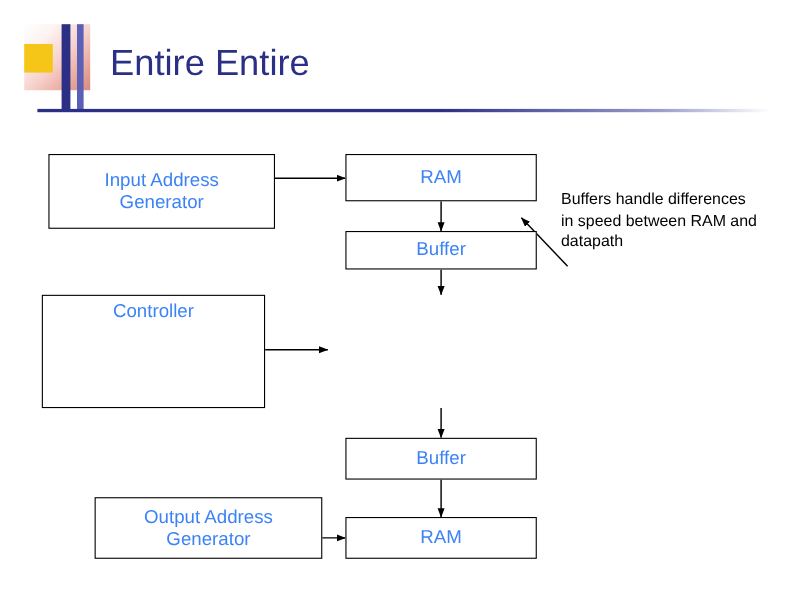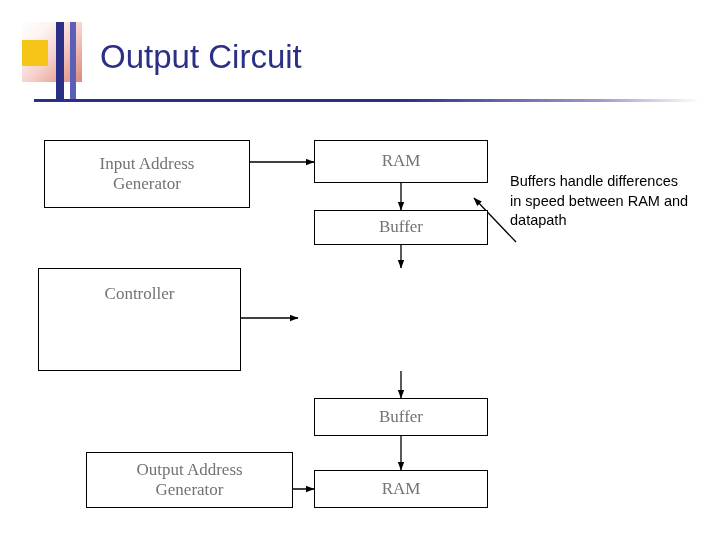--- a/index.html
+++ b/index.html
@@ -119,7 +119,7 @@
   <div class="deco deco-blue-a"></div>
   <div class="deco deco-blue-b"></div>
 
-  <div class="title">Output Circuit</div>
+  <div class="title">Entire Entire</div>
   <div class="title-rule"></div>
 
   <svg class="wires" viewBox="0 0 720 540">

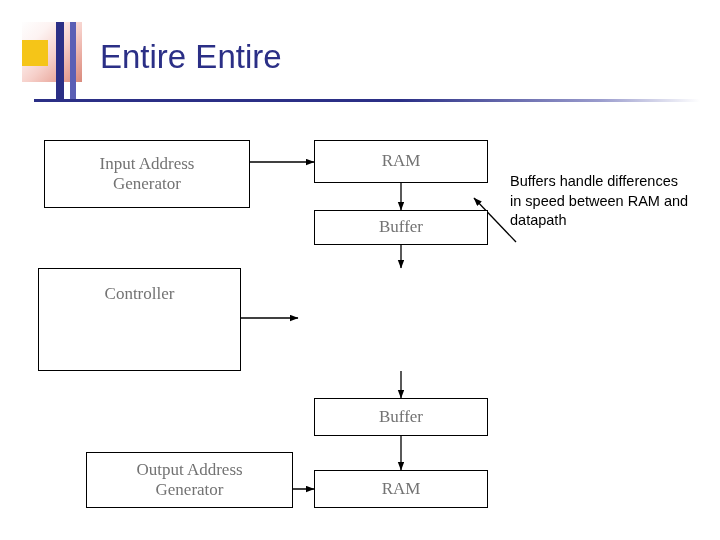--- a/index.html
+++ b/index.html
@@ -77,9 +77,9 @@
     border: 1px solid #000000;
     background: #ffffff;
     box-sizing: border-box;
-    font-family: Liberation Serif, serif;
+    font-family: Liberation Sans, sans-serif;
     font-size: 17px;
-    color: #737373;
+    color: #3b82f6;
     display: flex;
     align-items: center;
     justify-content: center;

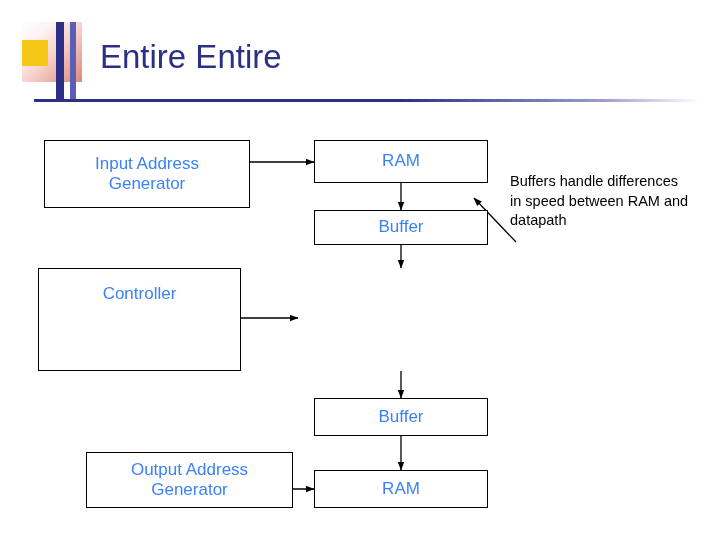--- a/index.html
+++ b/index.html
@@ -88,7 +88,7 @@
   }
   .box.top-align {
     align-items: flex-start;
-    padding-top: 15px;
+    padding-top: 4px;
   }
 
   .note {

